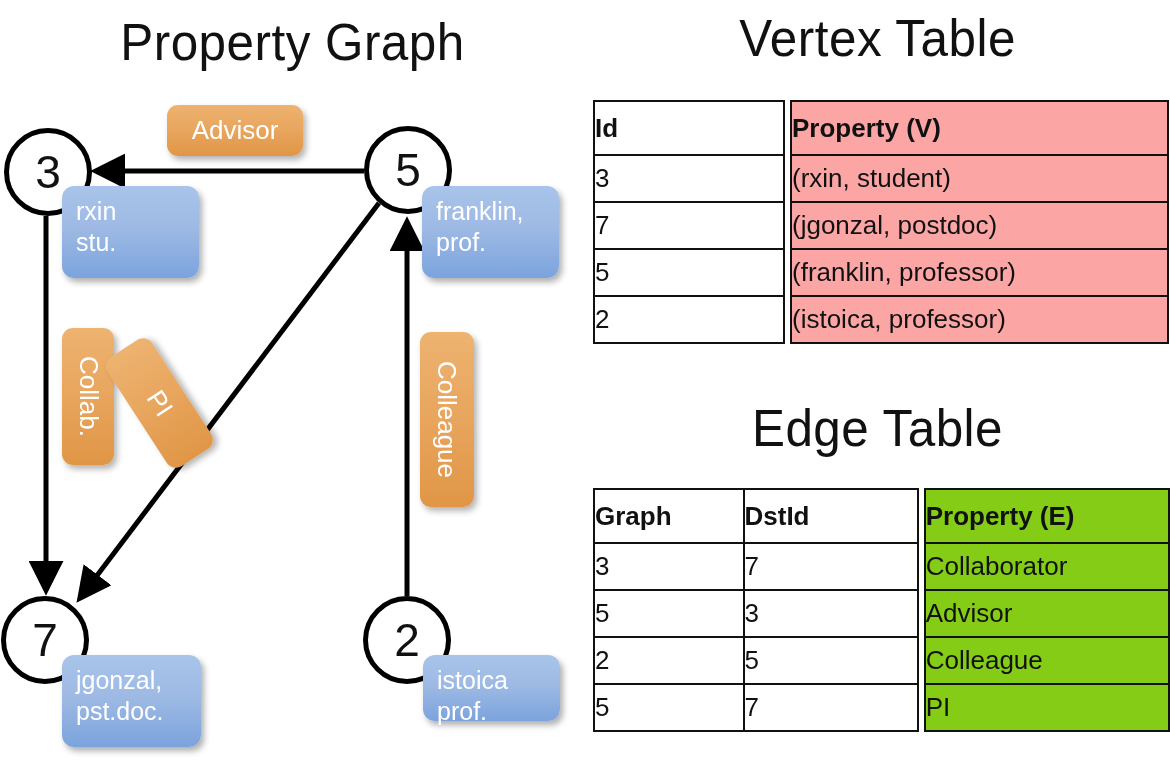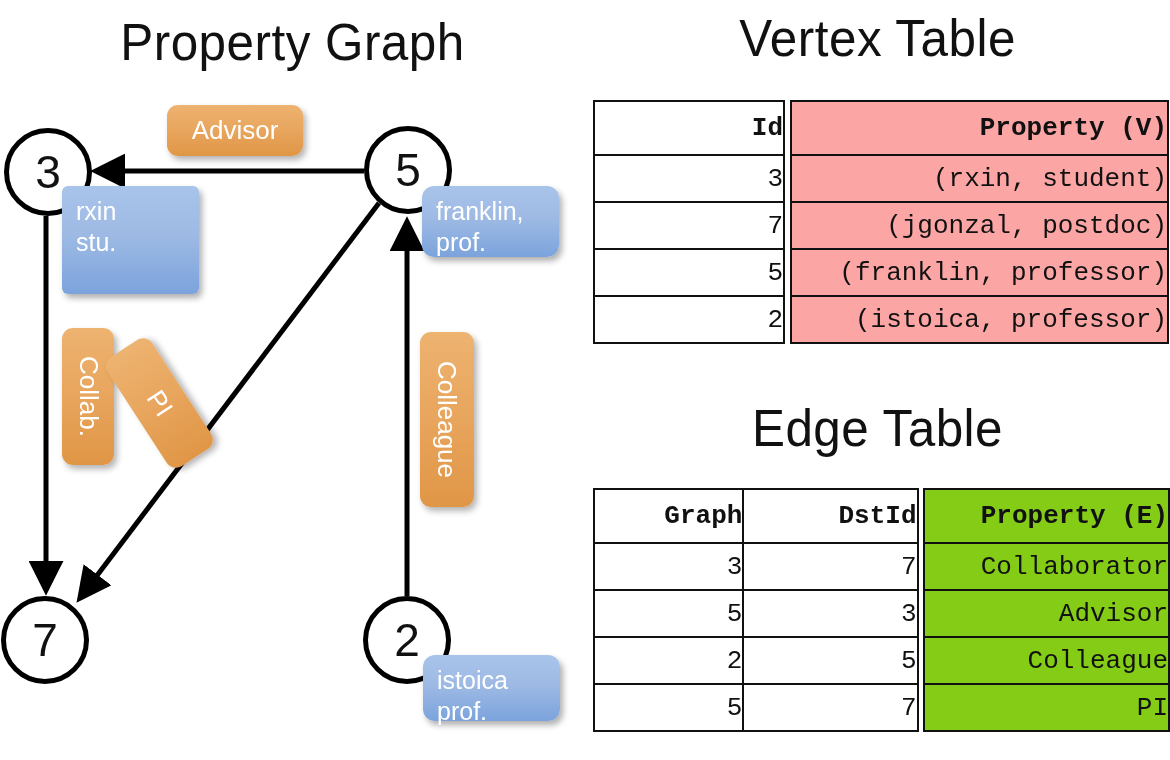--- a/index.html
+++ b/index.html
@@ -124,13 +124,12 @@
   }
   .tbl td, .tbl th {
     border: 2px solid #111;
-    text-align: right;
+    text-align: left;
     font-weight: 300;
     font-size: 26px;
     padding: 0;
     height: 45px;
     color: #111;
-    font-family: Liberation Mono, monospace;
   }
   .tbl th { font-weight: bold; font-size: 26px; height: 52px; }
   .tbl .gap { border: none; width: 5px; padding: 0; }

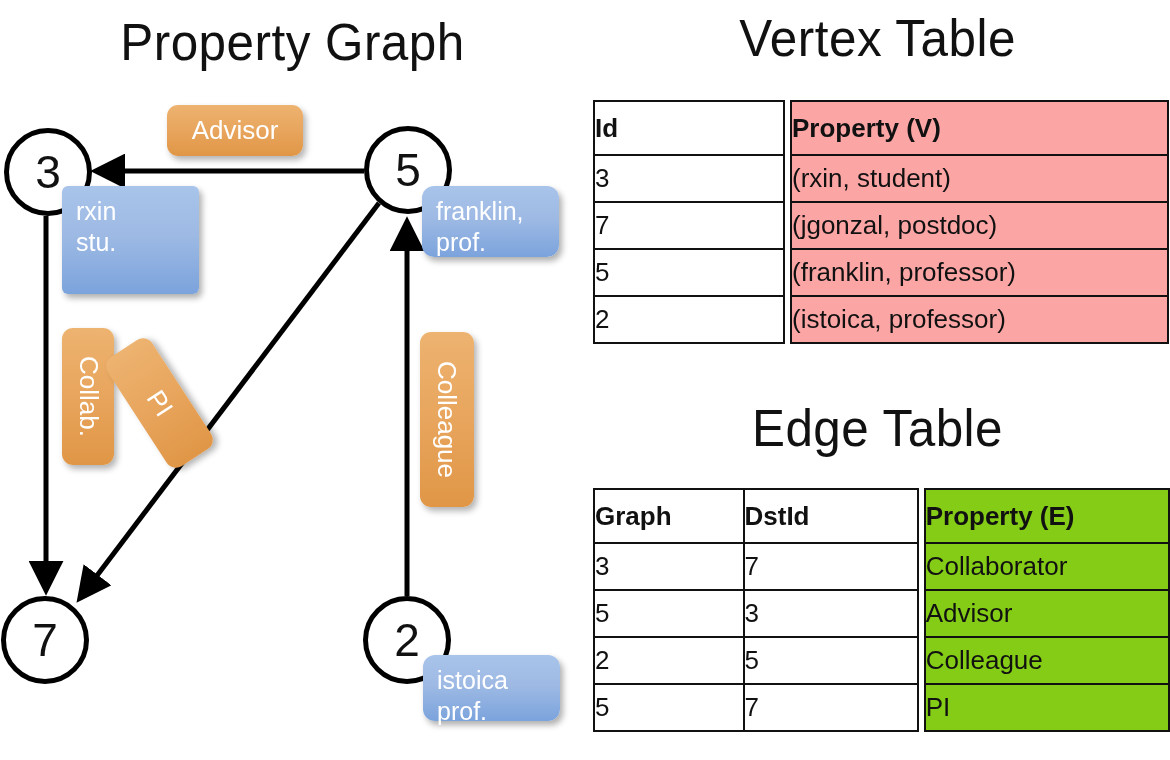--- a/index.html
+++ b/index.html
@@ -81,7 +81,7 @@
     z-index: 4;
     font-family: "Liberation Sans", sans-serif;
   }
-  #vbox-rxin     { left: 62px;  top: 186px; width: 137px; height: 108px; border-radius: 6px; }
+  #vbox-rxin     { left: 62px;  top: 186px; width: 137px; height: 92px; }
   #vbox-franklin { left: 422px; top: 186px; width: 137px; height: 71px; }
   #vbox-jgonzal  { left: 62px;  top: 655px; width: 139px; height: 92px; }
   #vbox-istoica  { left: 423px; top: 655px; width: 137px; height: 66px; }

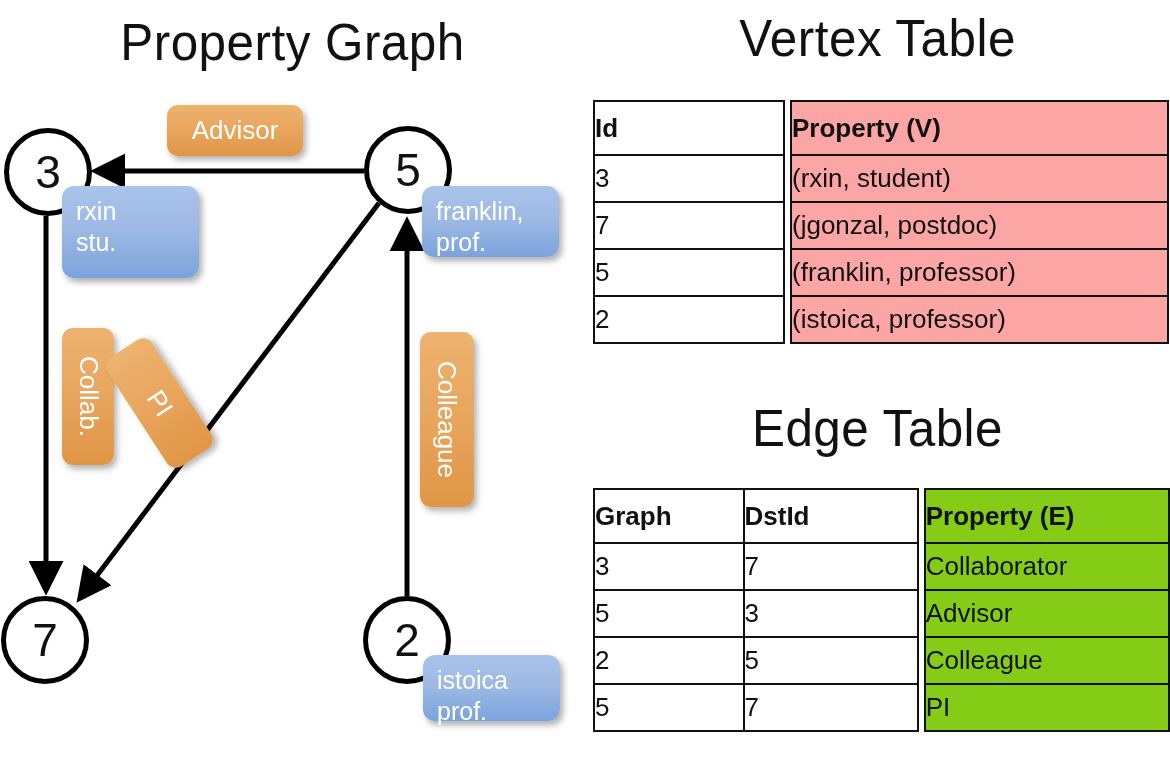--- a/index.html
+++ b/index.html
@@ -82,7 +82,7 @@
     font-family: "Liberation Sans", sans-serif;
   }
   #vbox-rxin     { left: 62px;  top: 186px; width: 137px; height: 92px; }
-  #vbox-franklin { left: 422px; top: 186px; width: 137px; height: 71px; }
+  #vbox-franklin { left: 422px; top: 186px; width: 137px; height: 92px; }
   #vbox-jgonzal  { left: 62px;  top: 655px; width: 139px; height: 92px; }
   #vbox-istoica  { left: 423px; top: 655px; width: 137px; height: 66px; }
 

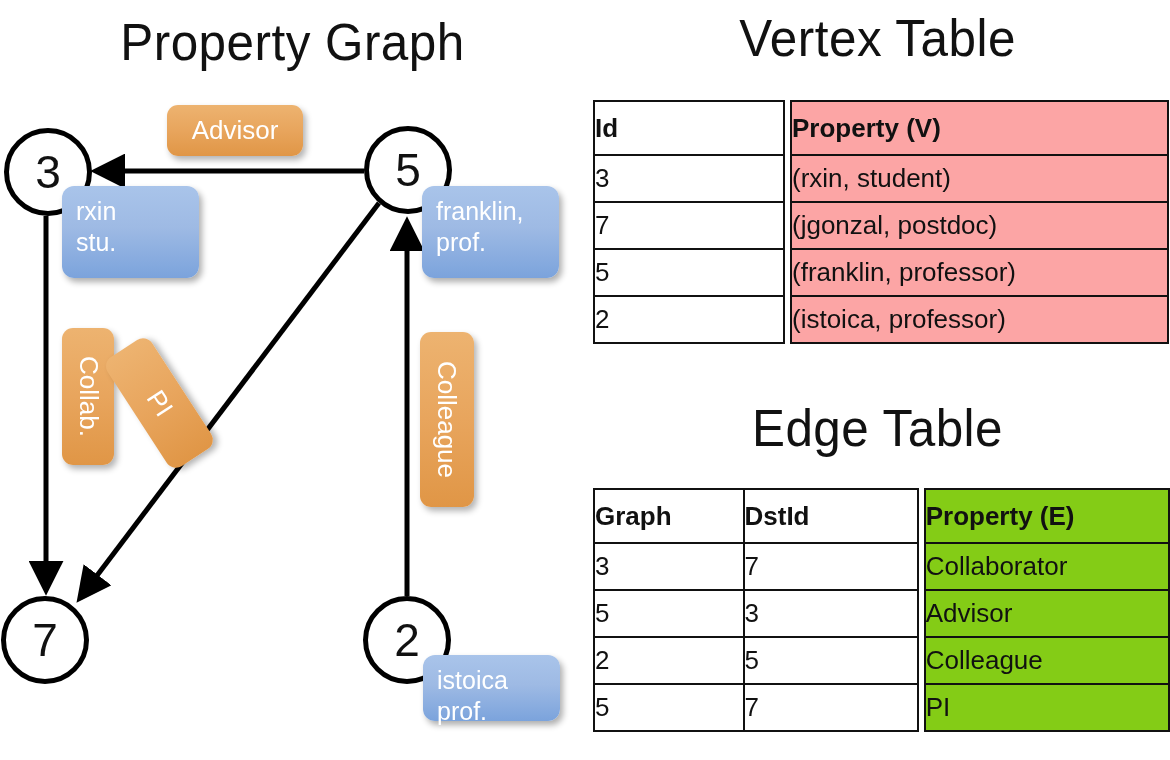--- a/index.html
+++ b/index.html
@@ -183,6 +183,10 @@
     <div>franklin,</div>
     <div>prof.</div>
   </div>
+  <div class="vbox" id="vbox-jgonzal">
+    <div>jgonzal,</div>
+    <div>pst.doc.</div>
+  </div>
   <div class="vbox" id="vbox-istoica">
     <div>istoica</div>
     <div>prof.</div>

